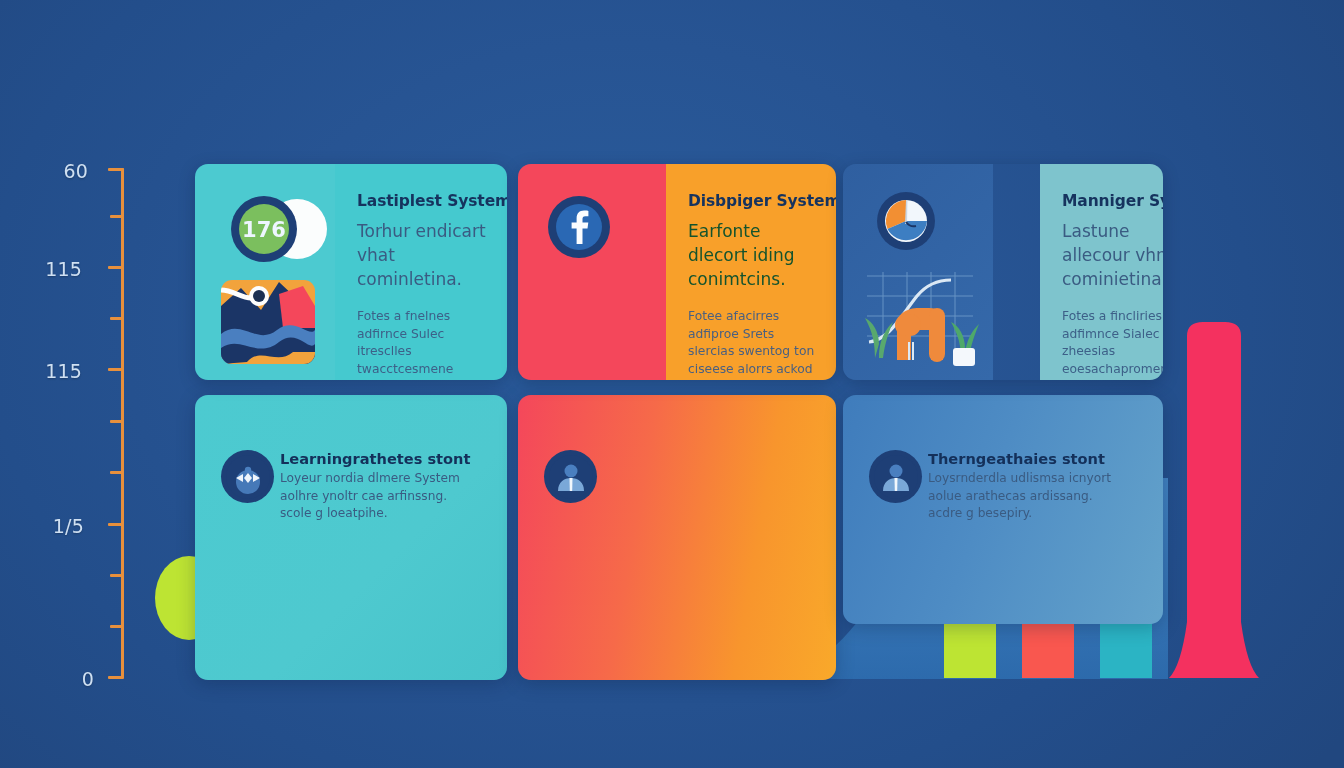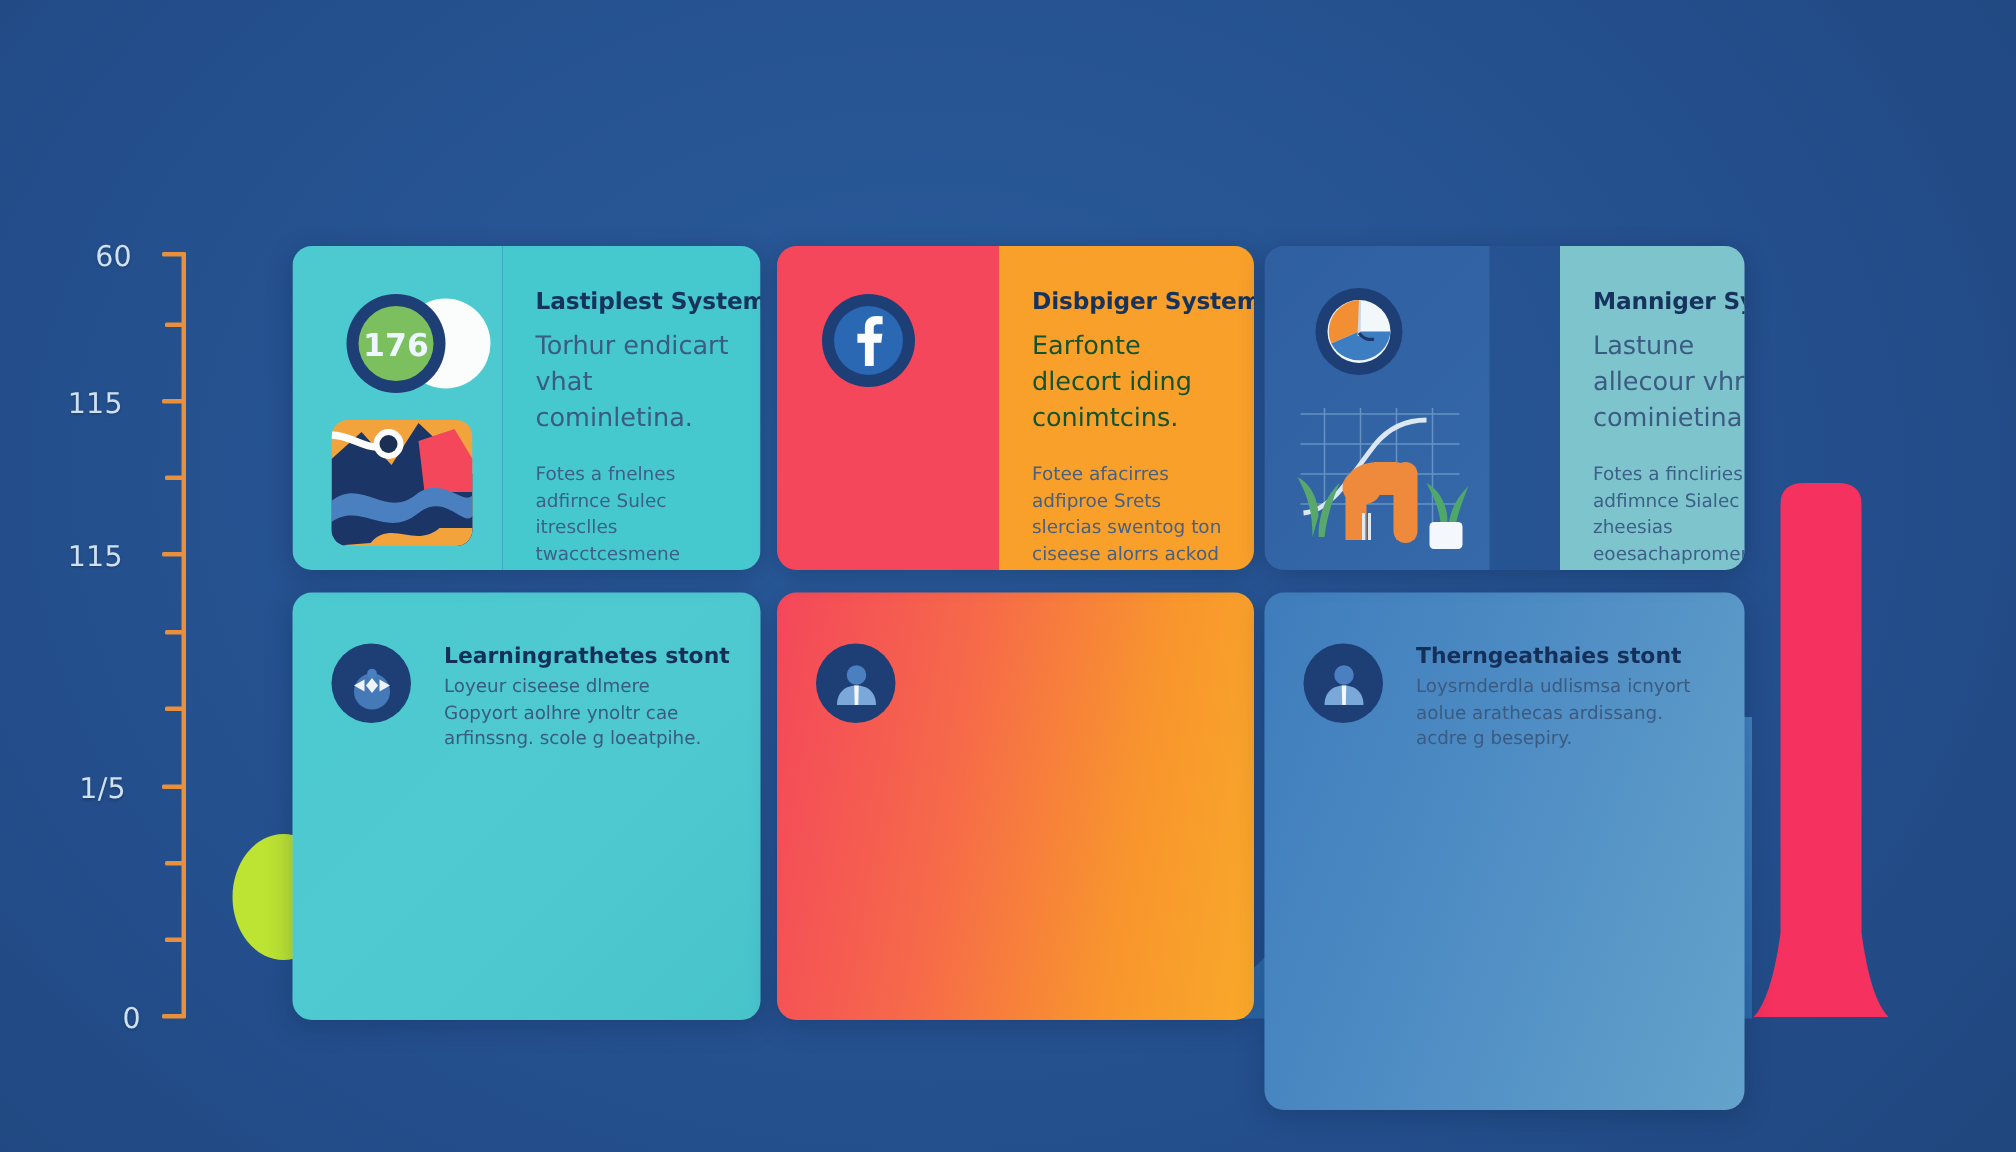--- a/index.html
+++ b/index.html
@@ -72,7 +72,7 @@
     position:absolute; border-radius:13px; overflow:hidden;
     box-shadow:0 4px 18px rgba(8,25,55,.25);
   }
-  .wcard-inner { position:relative; padding:34px 22px 0 26px; display:flex; gap:22px; }
+  .wcard-inner { position:relative; padding:34px 22px 0 26px; display:flex; gap:6px;margin-top:21px; }
   .wtitle { font-size:14.6px; font-weight:bold; color:#14305a; margin-bottom:3px; white-space:nowrap;}
   .wsub { font-size:12.2px; line-height:1.45; color:#3a5b82; }
 

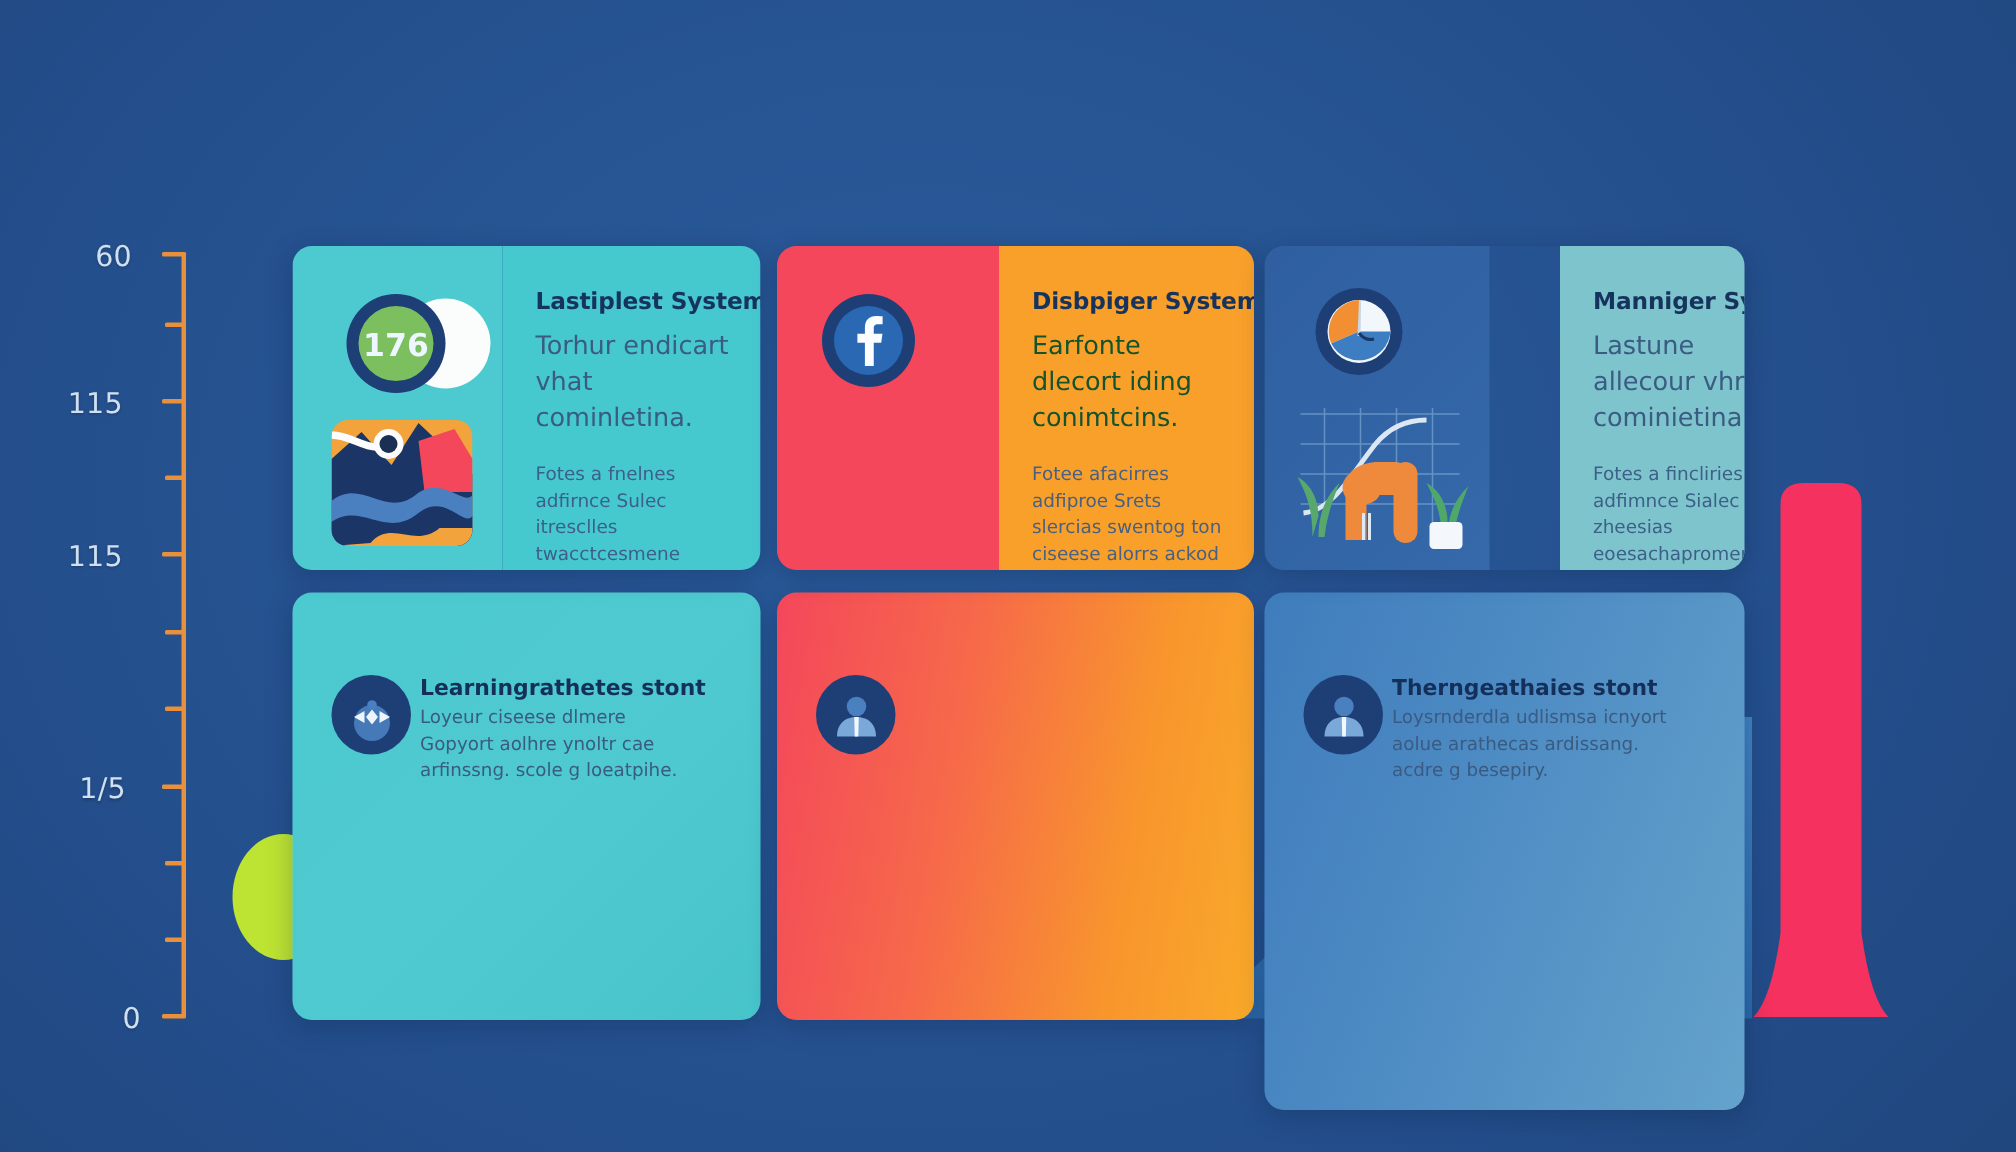--- a/index.html
+++ b/index.html
@@ -173,7 +173,7 @@
     </div>
   </div>
 
-  <div class="wcard" style="left:843px; top:395px; width:320px; height:345px;
+  <div class="wcard" style="left:843px; top:395px; width:320px; height:229px;
        background:linear-gradient(110deg,#3f7cbc 0%,#4e8cc4 45%,#64a3cb 100%);">
     <div class="wcard-inner">
       <div class="circ" style="width:53px;height:53px;background:#1e3f76;">

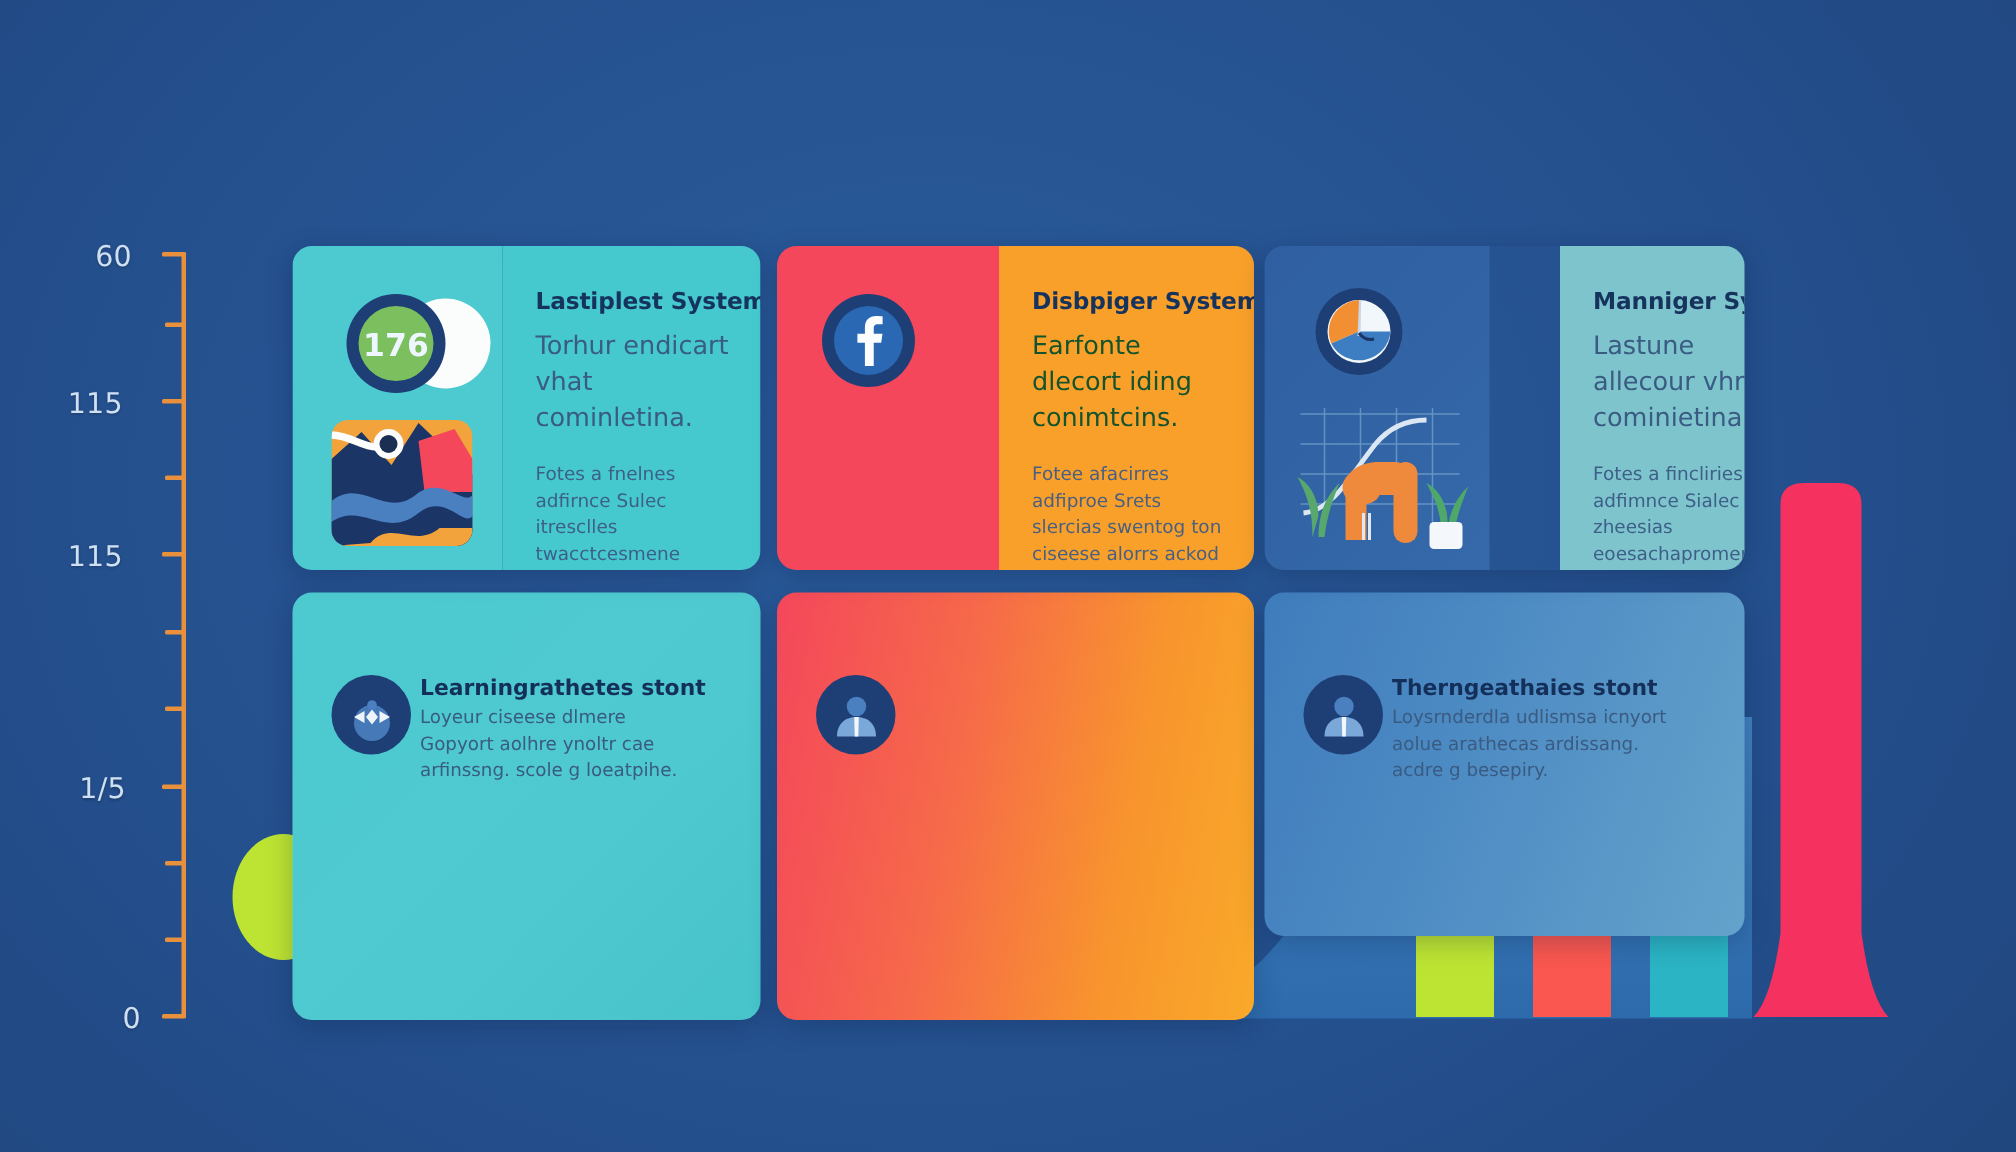--- a/index.html
+++ b/index.html
@@ -154,7 +154,7 @@
       </div>
       <div>
         <div class="wtitle">Learningrathetes stont</div>
-        <div class="wsub" style="max-width:182px;">Loyeur ciseese dlmere Gopyort aolhre ynoltr cae arfinssng. scole g loeatpihe.</div>
+        <div class="wsub" style="max-width:182px;">Loyeur nordia dlmere System aolhre ynoltr cae arfinssng. scole g loeatpihe.</div>
       </div>
     </div>
   </div>

